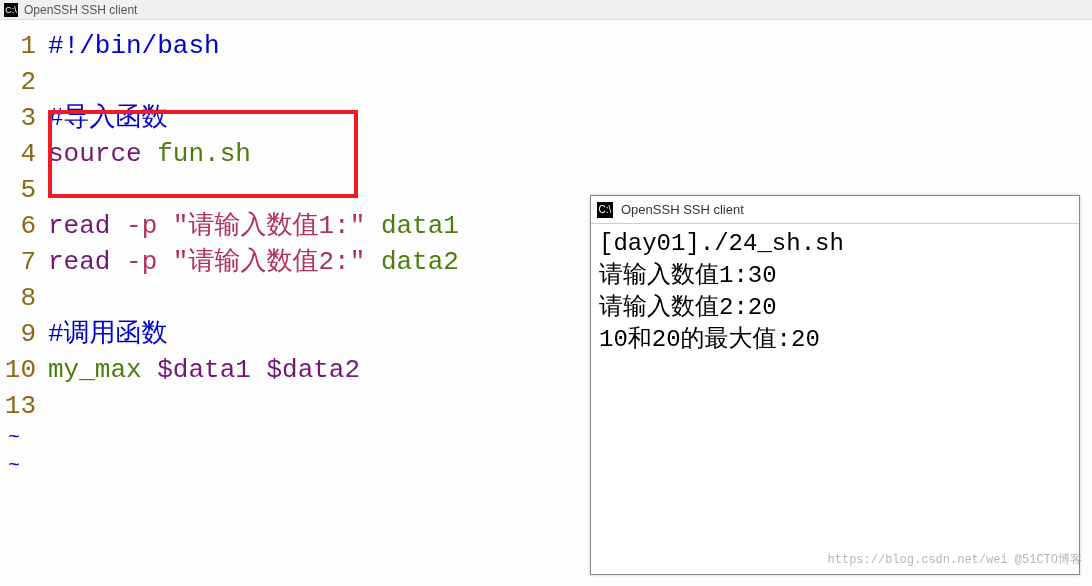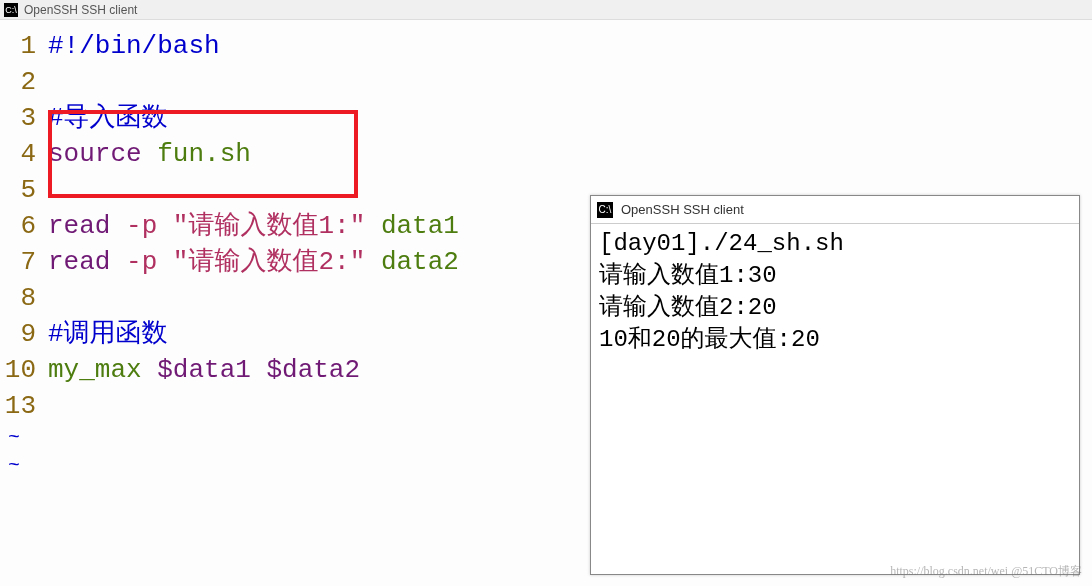--- a/index.html
+++ b/index.html
@@ -129,9 +129,9 @@
     }
     .watermark {
       position: absolute;
-      bottom: 6px;
+      bottom: 18px;
       right: 10px;
-      font-family: Liberation Serif, serif;
+      font-family: Liberation Mono, monospace;
       font-size: 12px;
       color: rgba(120,120,120,0.55);
     }

